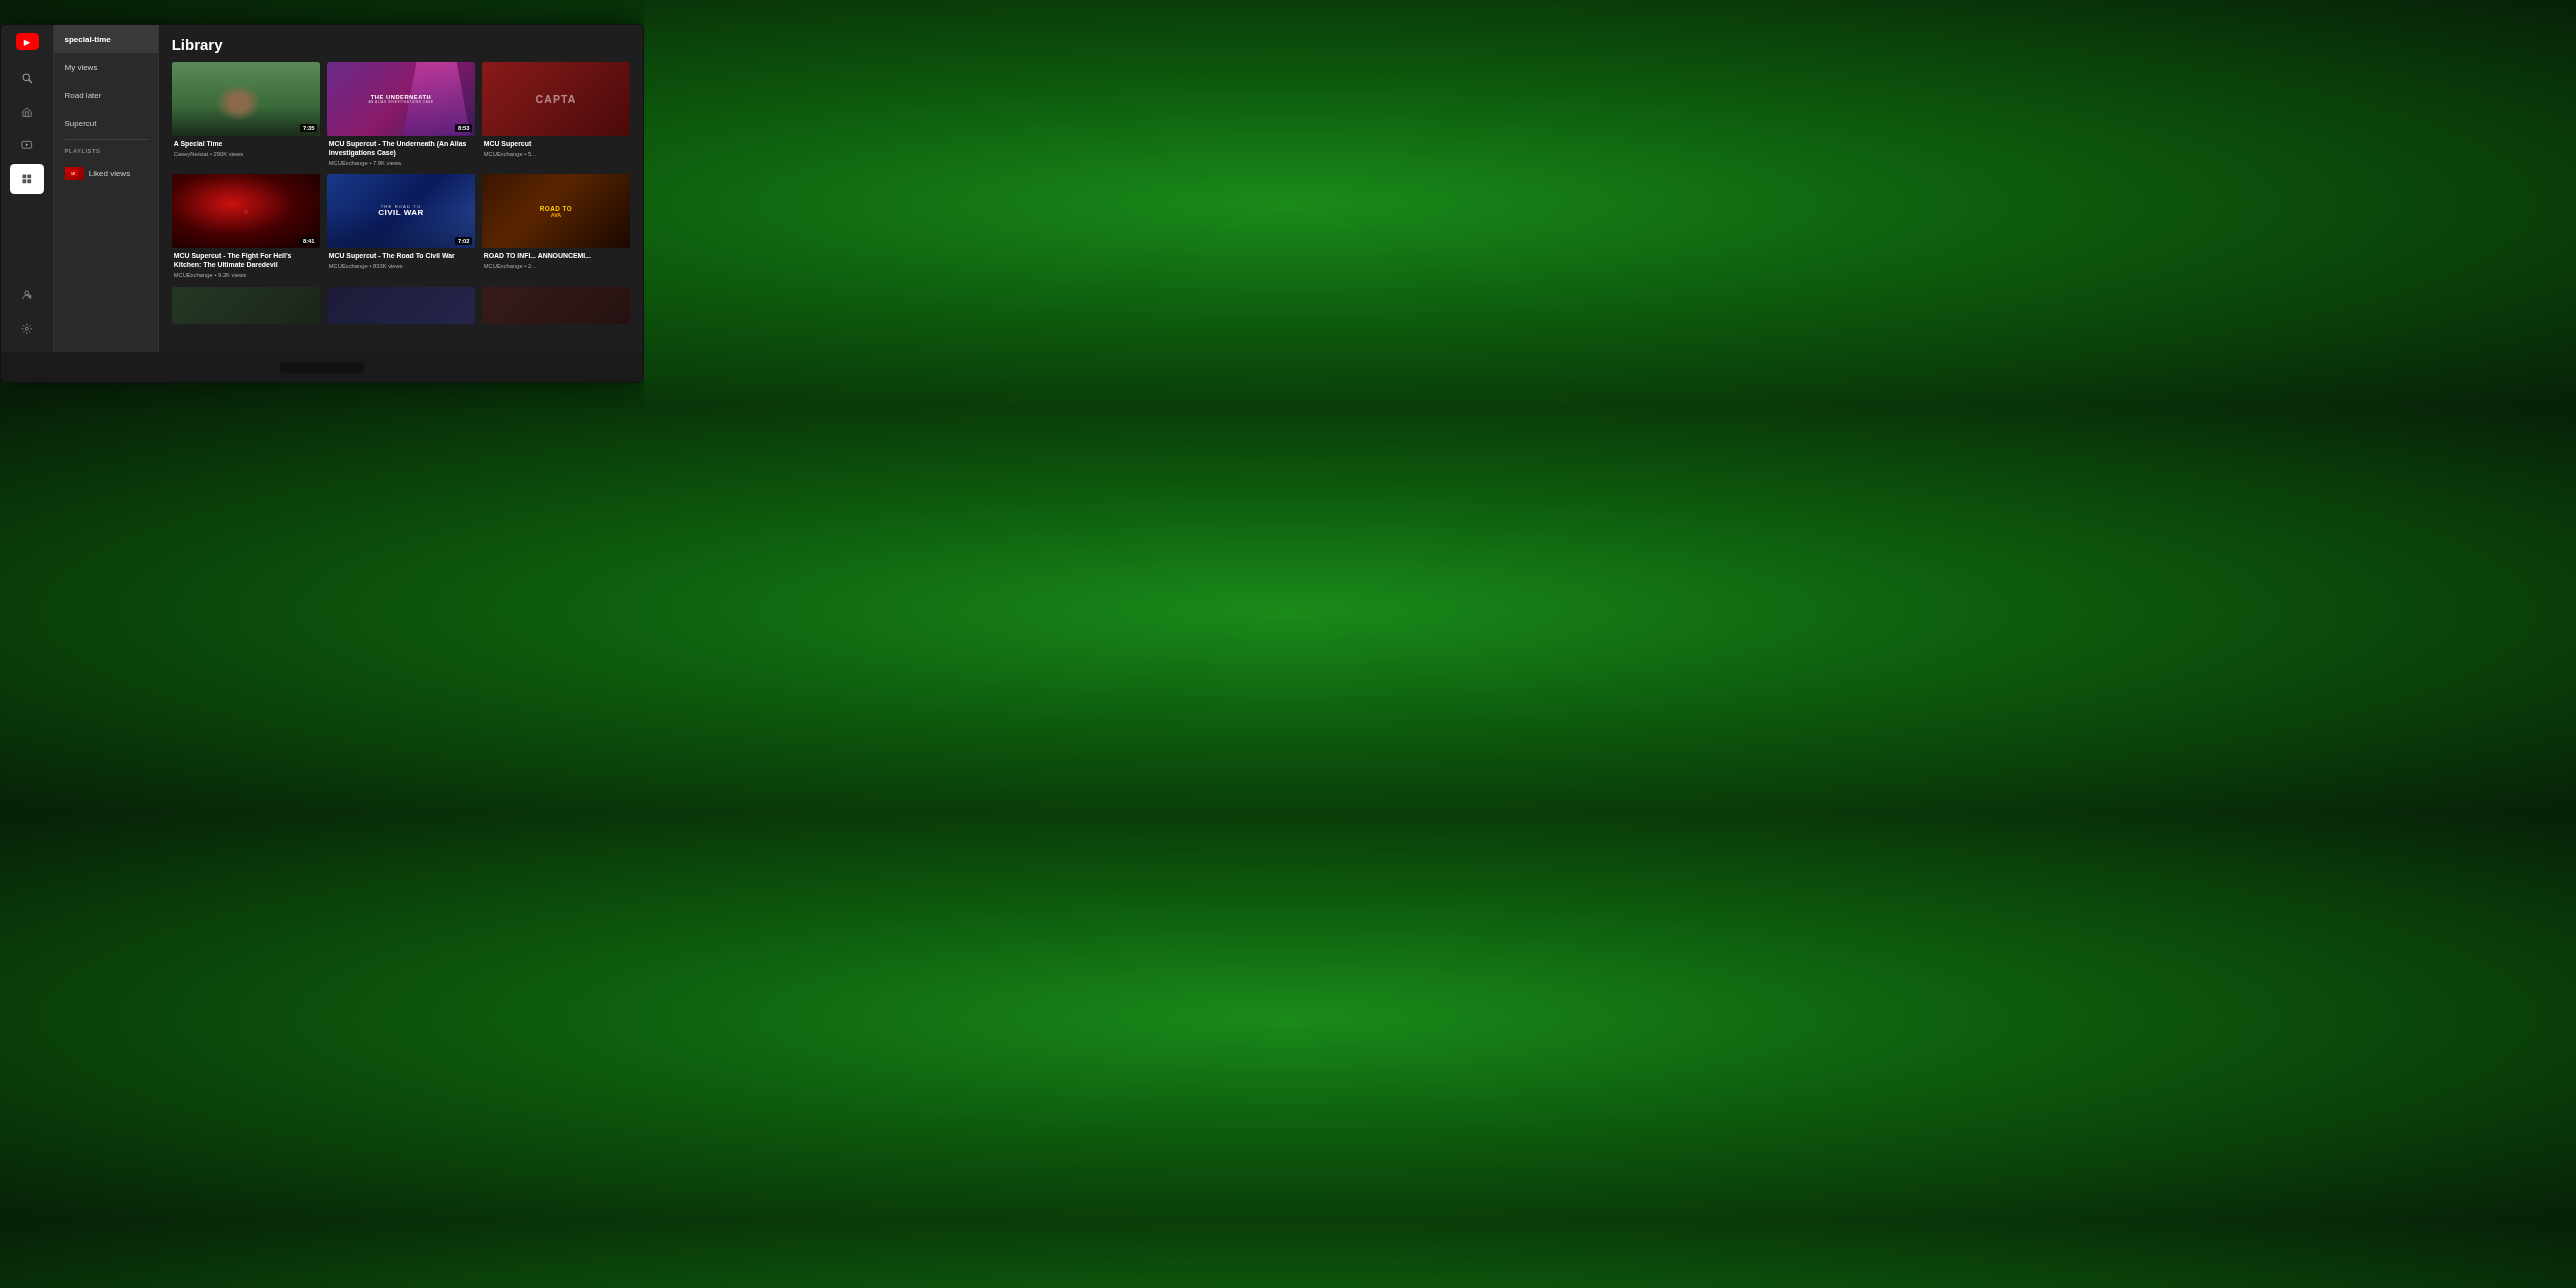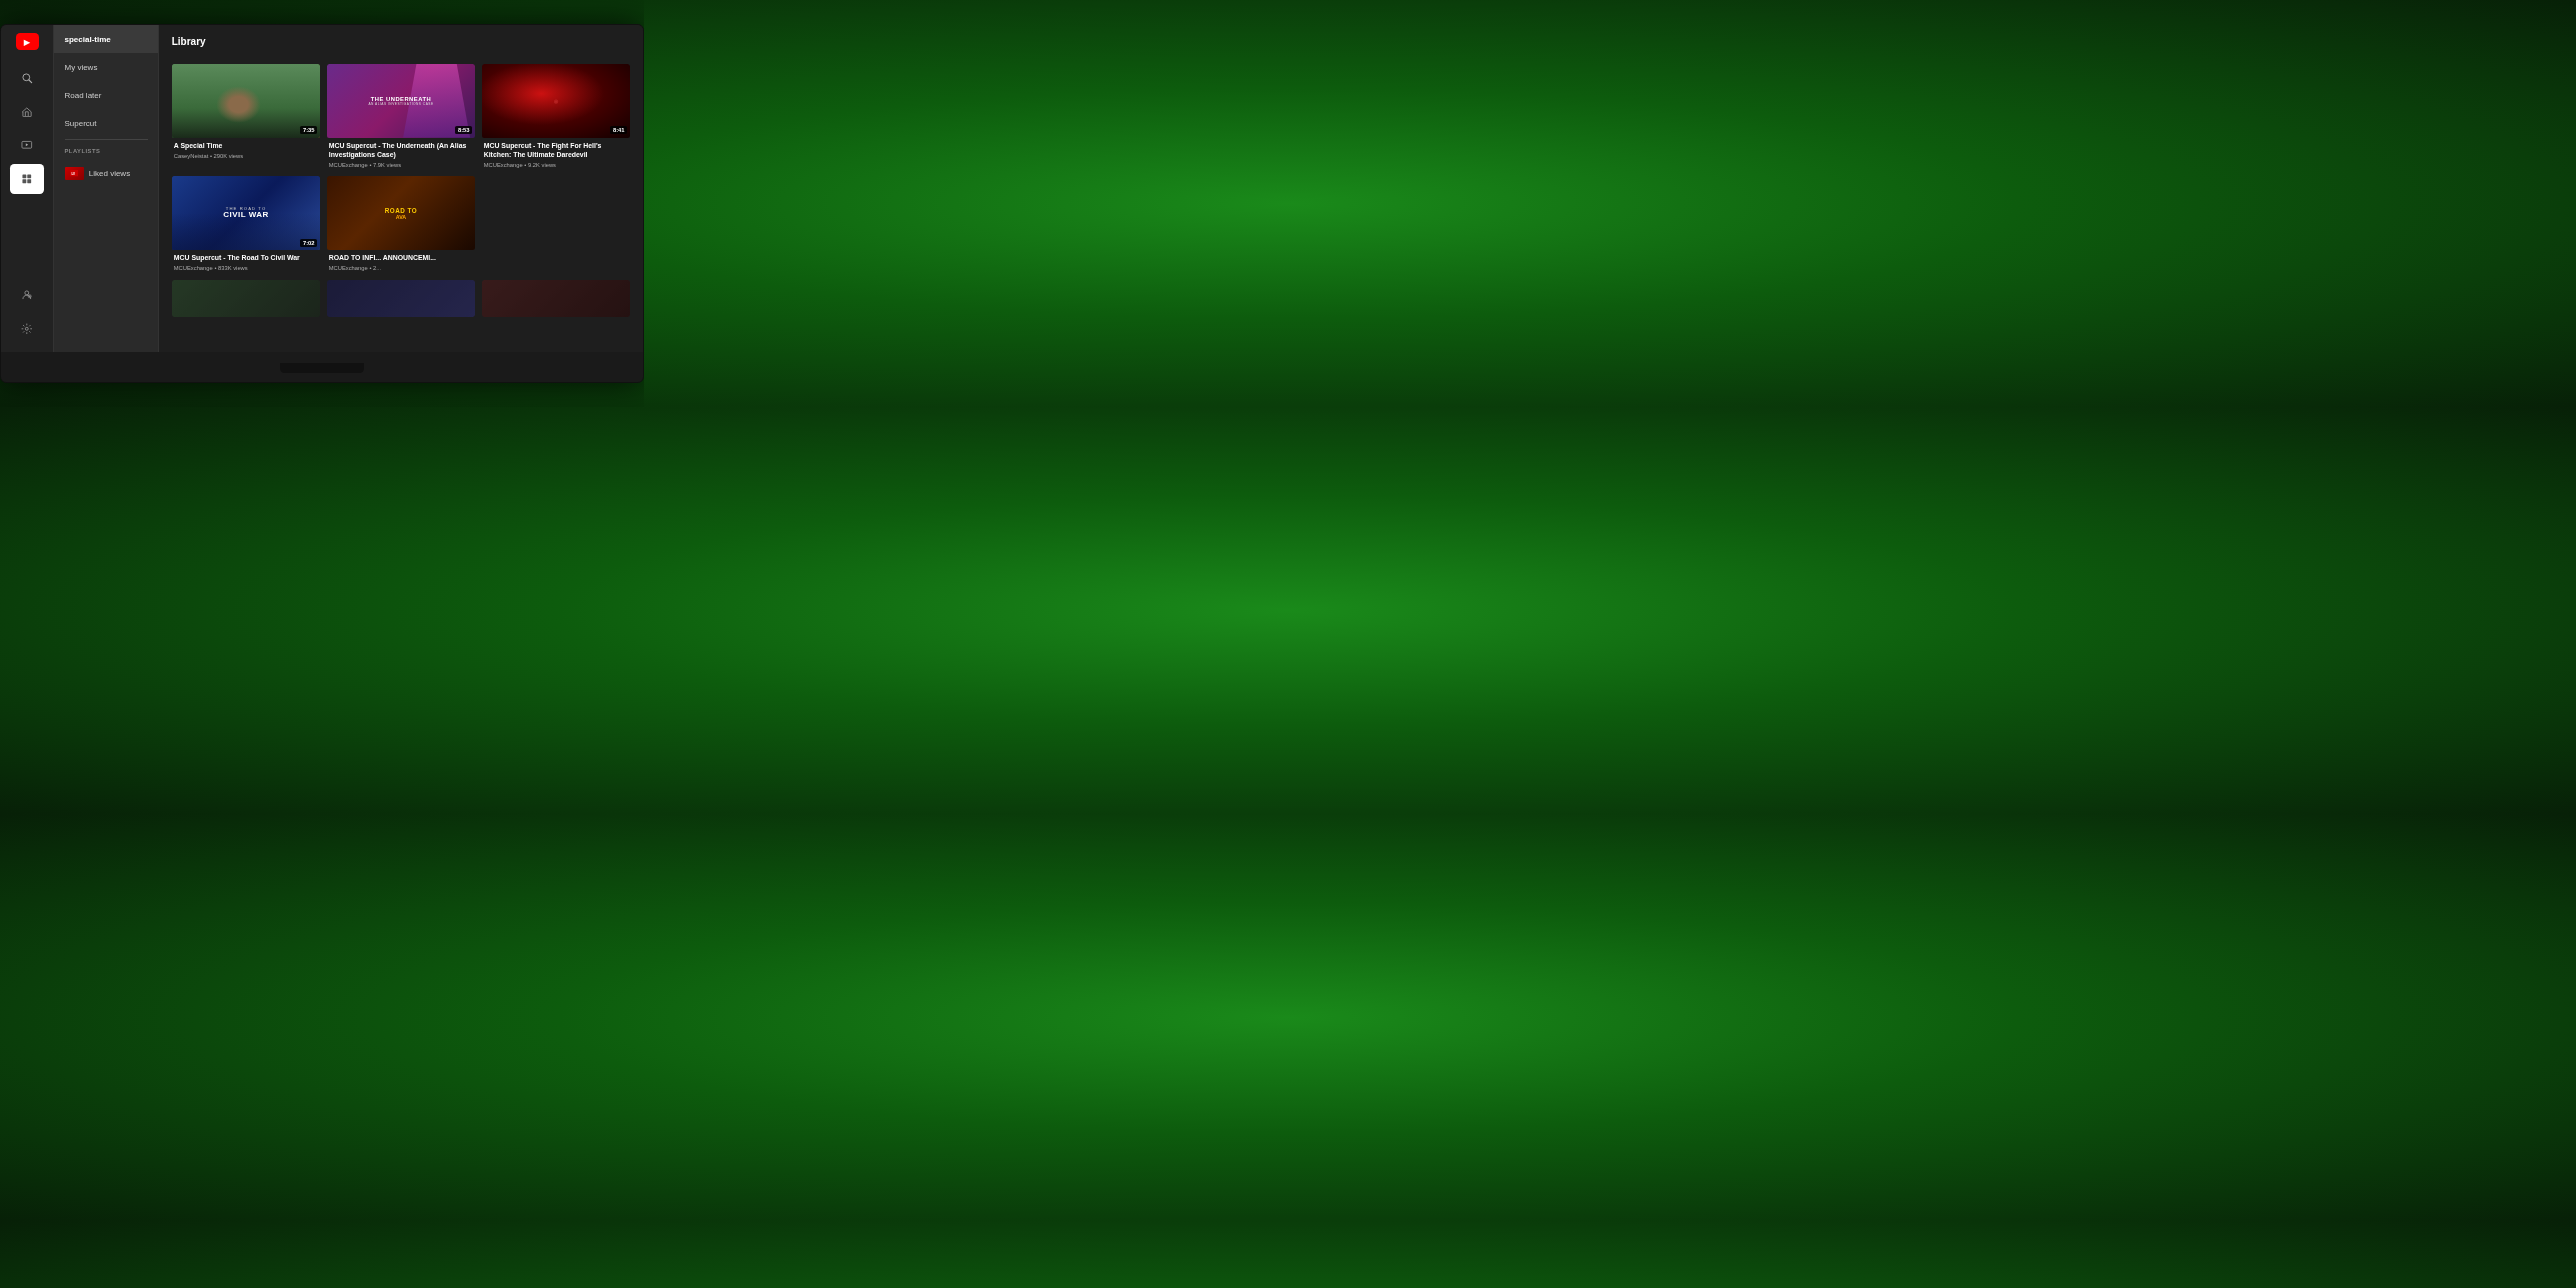--- a/index.html
+++ b/index.html
@@ -132,10 +132,10 @@
     }
 
     .page-title {
-      font-size: 10px;
+      font-size: 15px;
       font-weight: 700;
       color: #fff;
-      margin-bottom: 17px;
+      margin-bottom: 9px;
     }
 
     .video-grid {

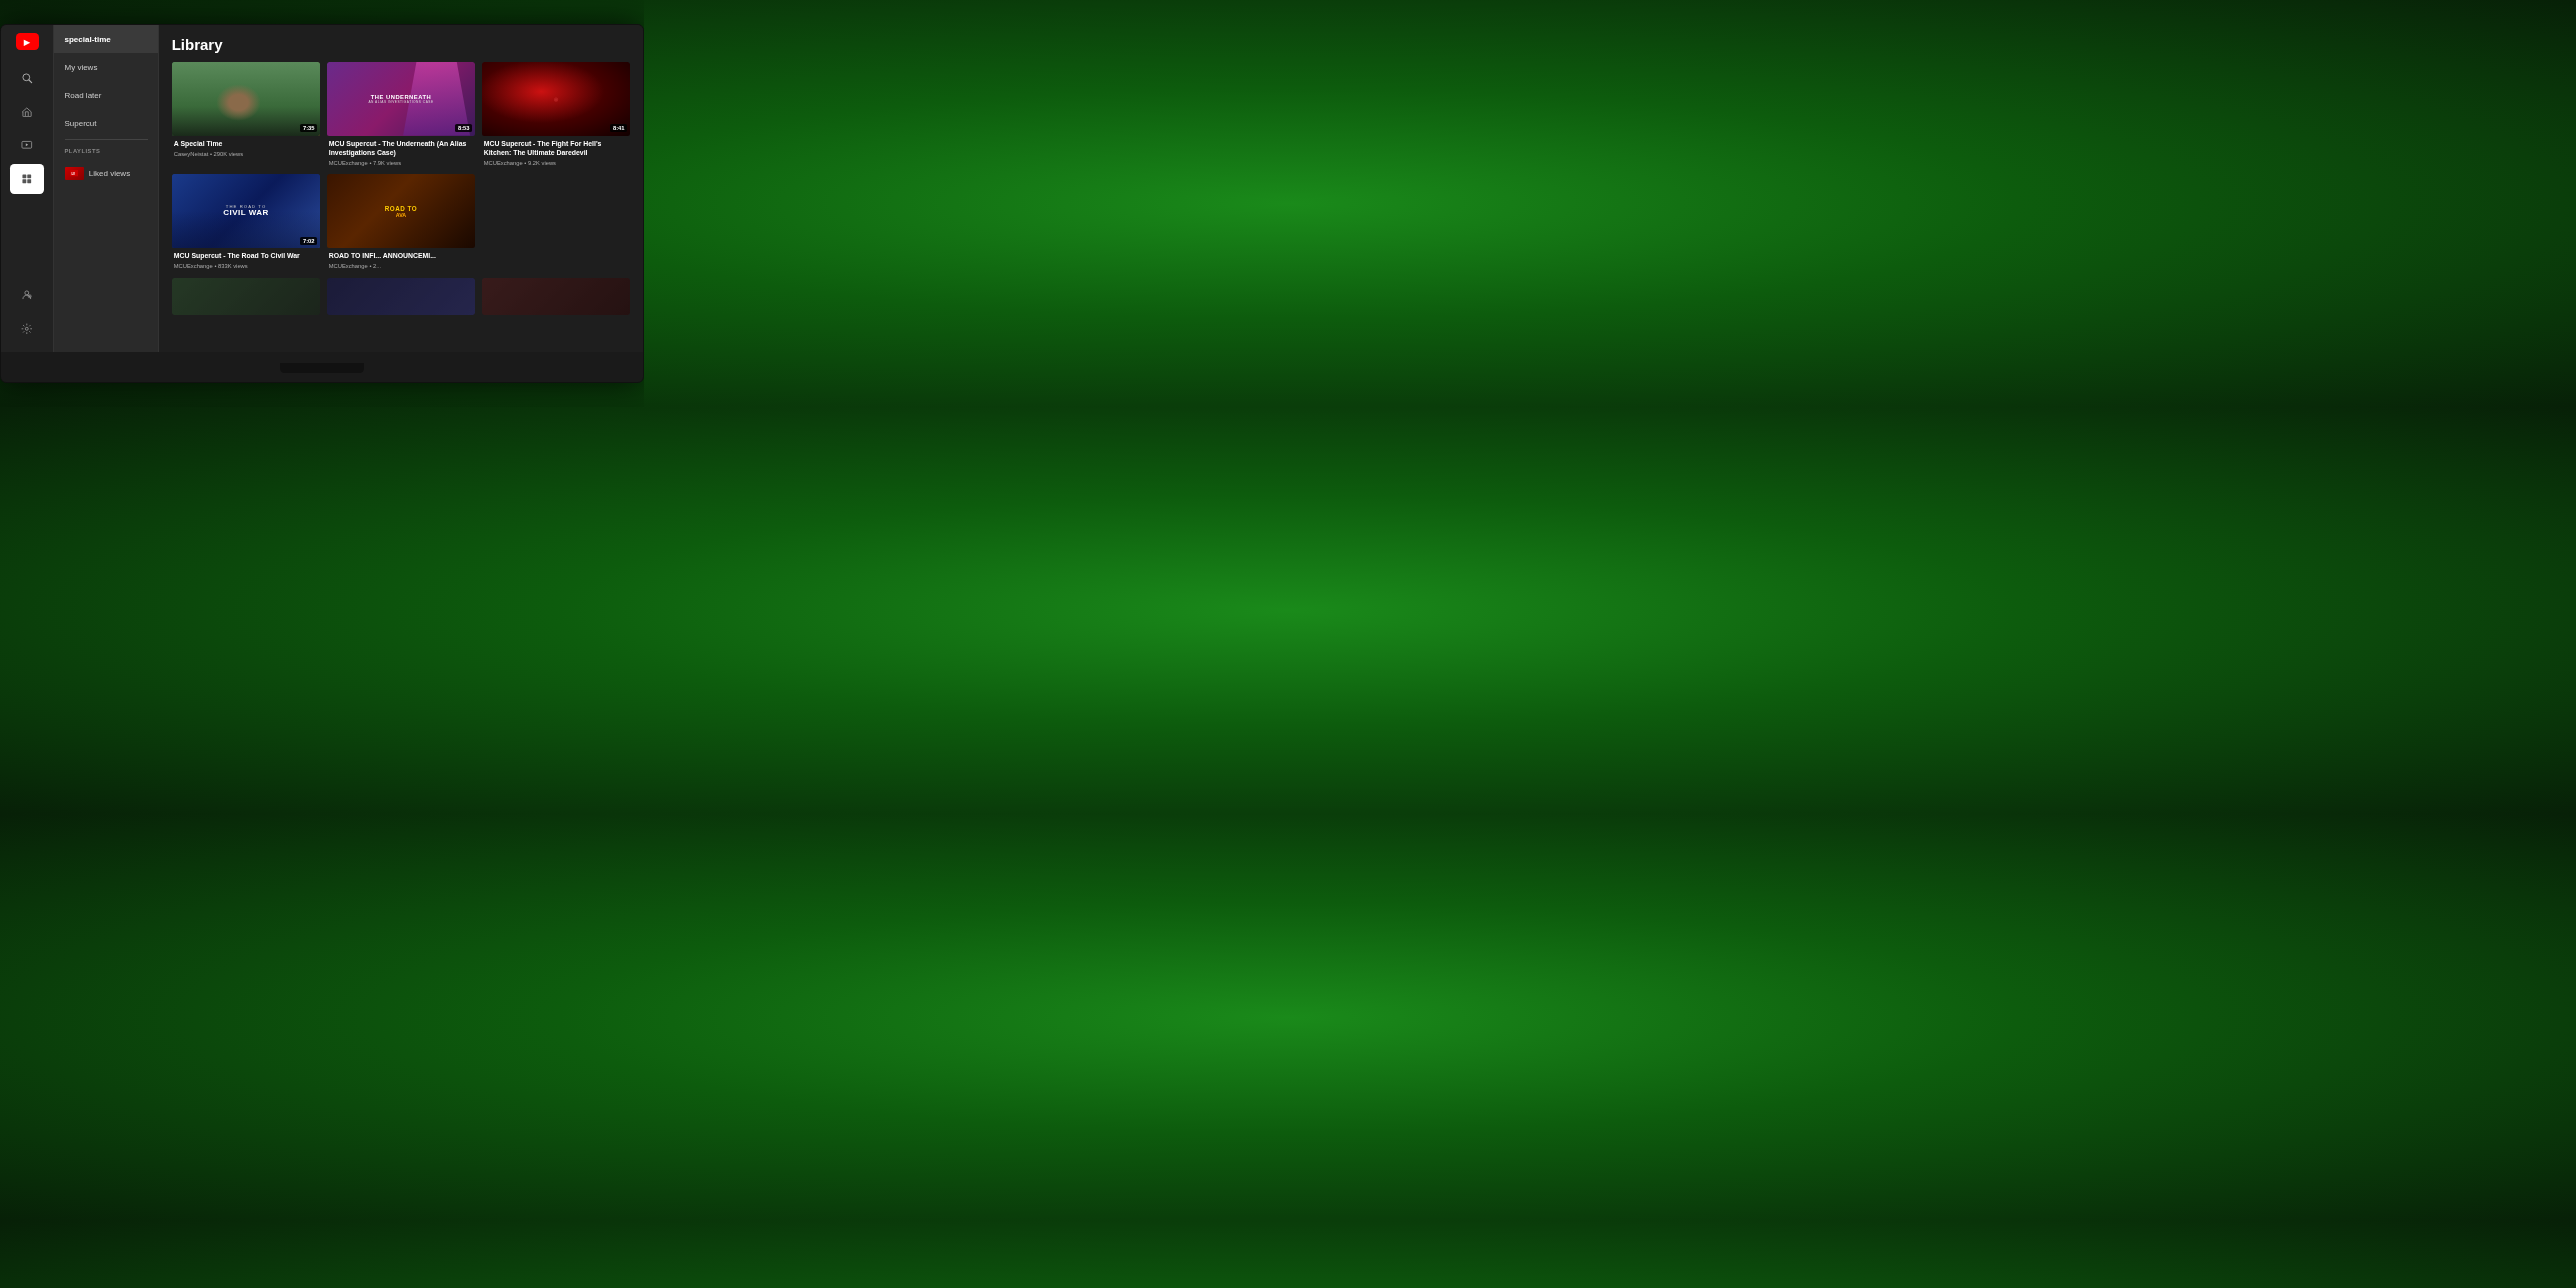--- a/index.html
+++ b/index.html
@@ -412,6 +412,20 @@
           </div>
         </div>
 
+        <div class="video-card partial" style="overflow:hidden;">
+          <div class="video-thumb thumb-captain">
+            <div style="width:100%;height:100%;background:linear-gradient(135deg,#8a1a1a 0%,#4a0a0a 100%);display:flex;align-items:center;justify-content:center;">
+              <div style="color:rgba(255,255,255,0.5);font-size:10.5px;font-weight:900;text-transform:uppercase;letter-spacing:1.1px;">CAPTA</div>
+            </div>
+          </div>
+          <div class="video-info">
+            <div class="video-title">MCU Supercut</div>
+            <div class="video-meta">
+              <span>MCUExchange</span>
+              <span> • 5...</span>
+            </div>
+          </div>
+        </div>
 
         <div class="video-card">
           <div class="video-thumb thumb-daredevil">

